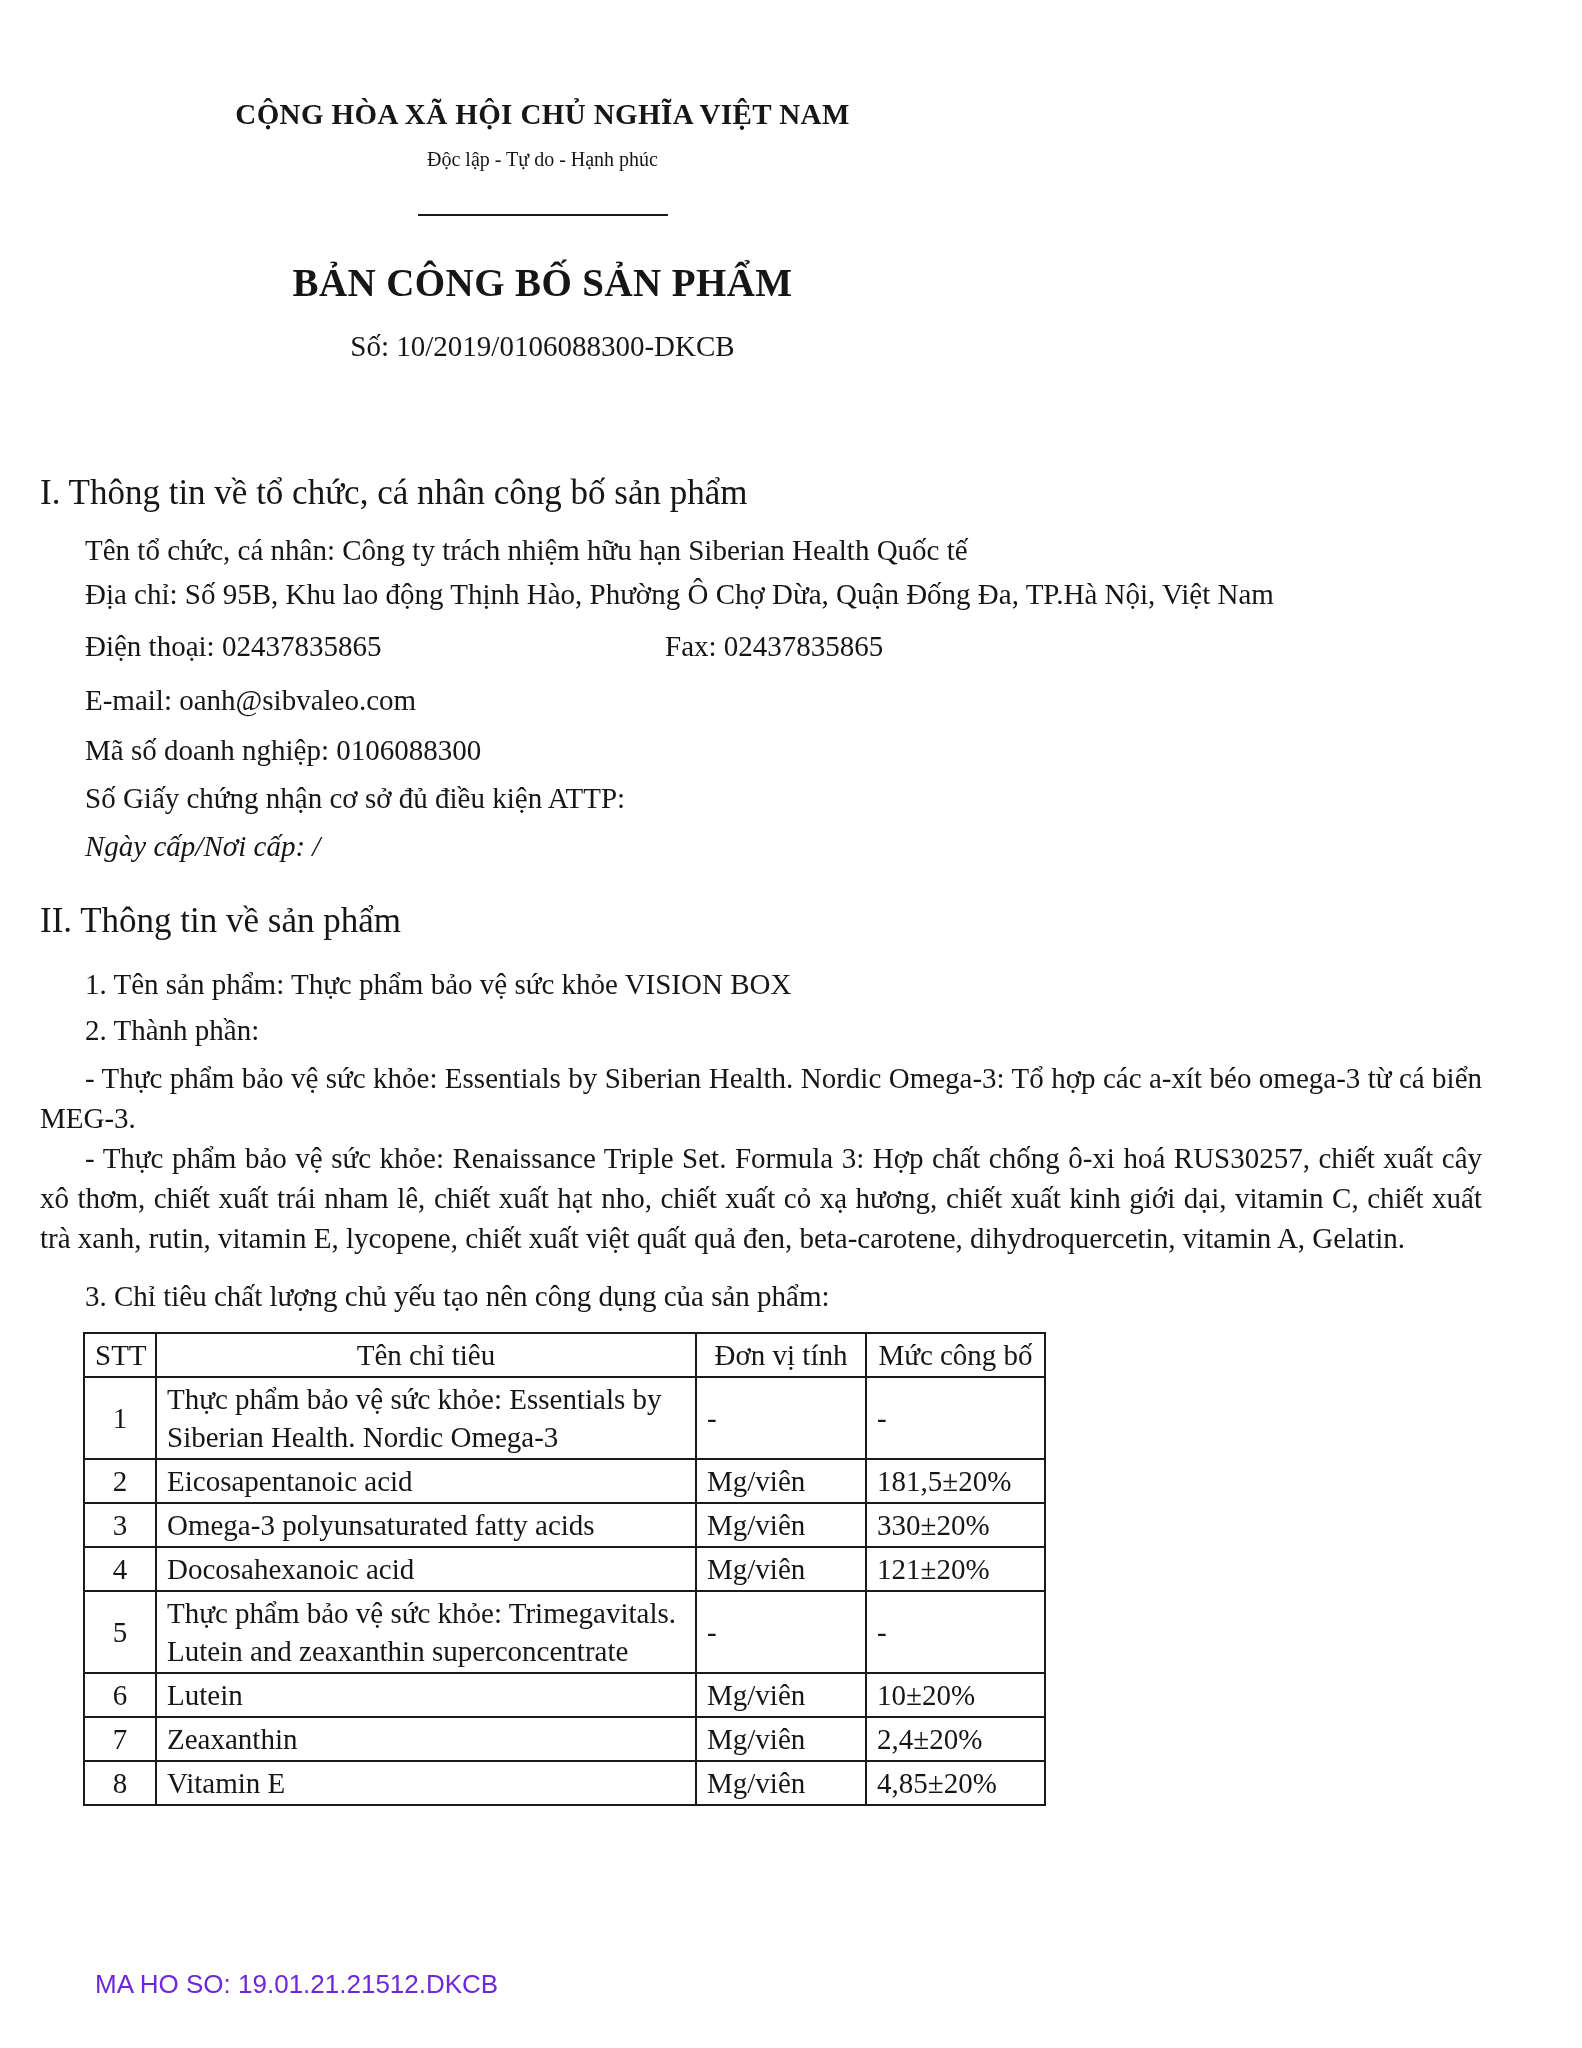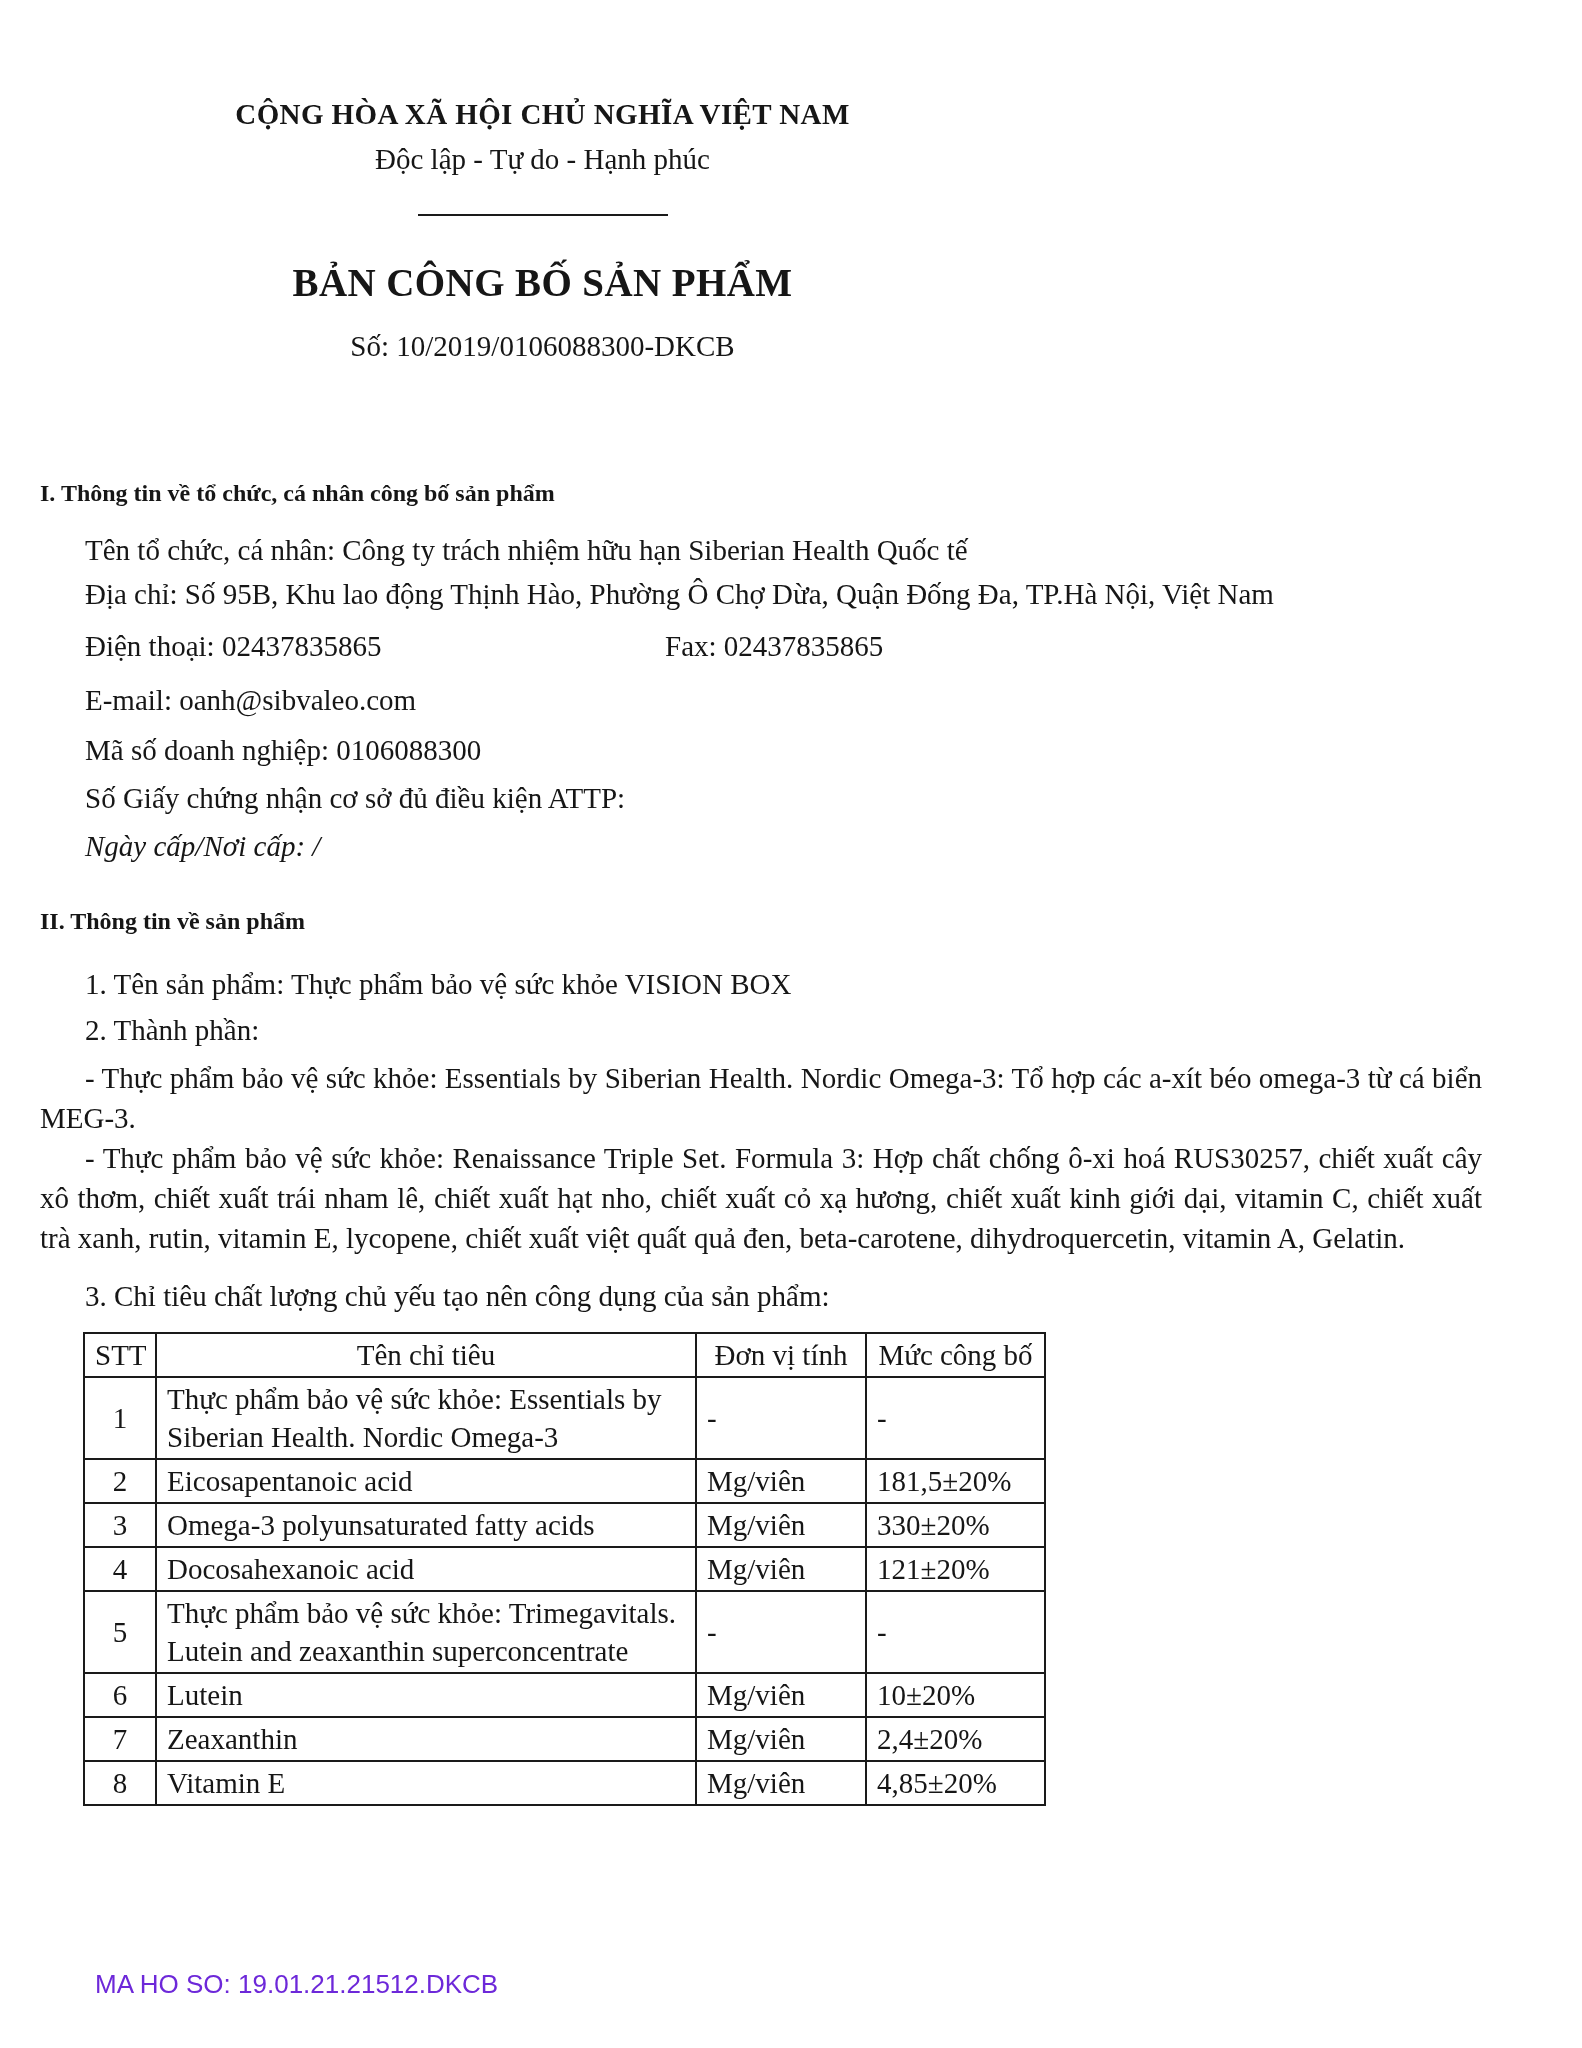--- a/index.html
+++ b/index.html
@@ -16,7 +16,7 @@
   
   .header-block { width:1005px; text-align:center; }
   .nat-title { font-size:29px; font-weight:bold; letter-spacing:0.4px; line-height:36px; }
-  .motto     { font-size:29px; line-height:38px; margin-top:8px; }
+  .motto     { font-size:20px; line-height:38px; margin-top:8px; }
   .divider   { width:250px; border-bottom:2px solid #1a1a1a; margin:36px auto 0 auto; }
   .doc-title { font-size:39px; font-weight:bold; line-height:46px; margin-top:44px; letter-spacing:0.4px; }
   .doc-number{ font-size:29px; line-height:36px; margin-top:22px; }

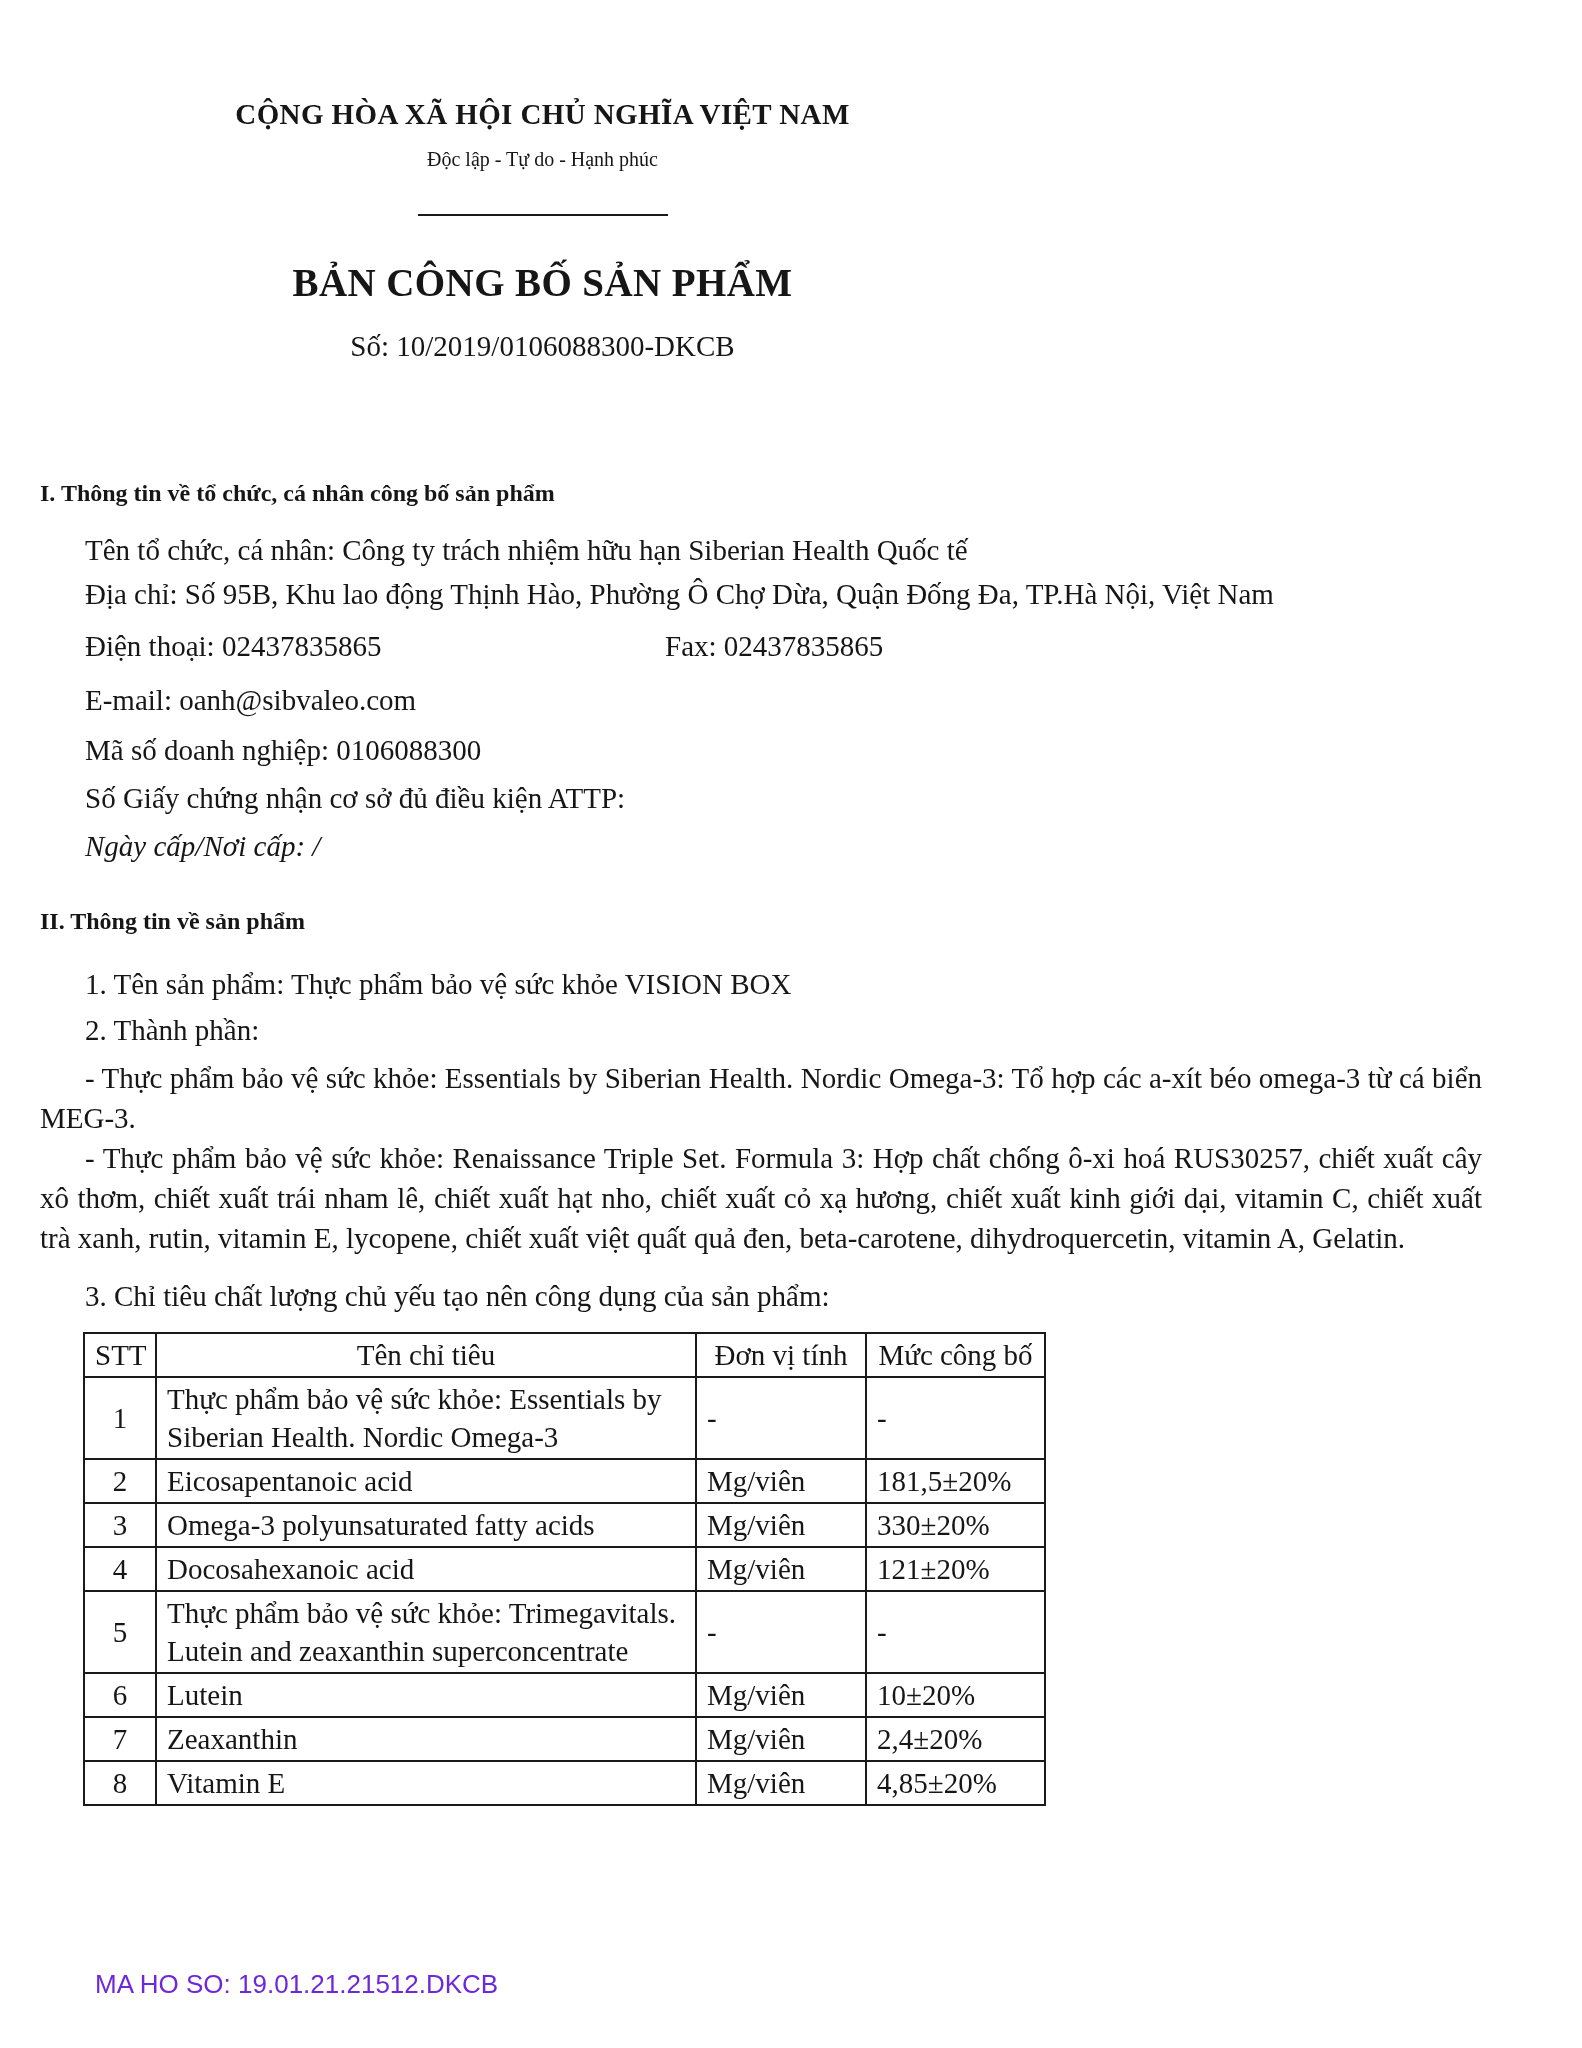--- a/index.html
+++ b/index.html
@@ -21,7 +21,7 @@
   .doc-title { font-size:39px; font-weight:bold; line-height:46px; margin-top:44px; letter-spacing:0.4px; }
   .doc-number{ font-size:29px; line-height:36px; margin-top:22px; }
 
-  .section-heading { font-size:24px; font-weight:bold; line-height:38px; }
+  .section-heading { font-size:35px; font-weight:normal; line-height:38px; }
   .s1-heading { margin-top:110px; }
   .s2-heading { margin-top:36px; }
 

